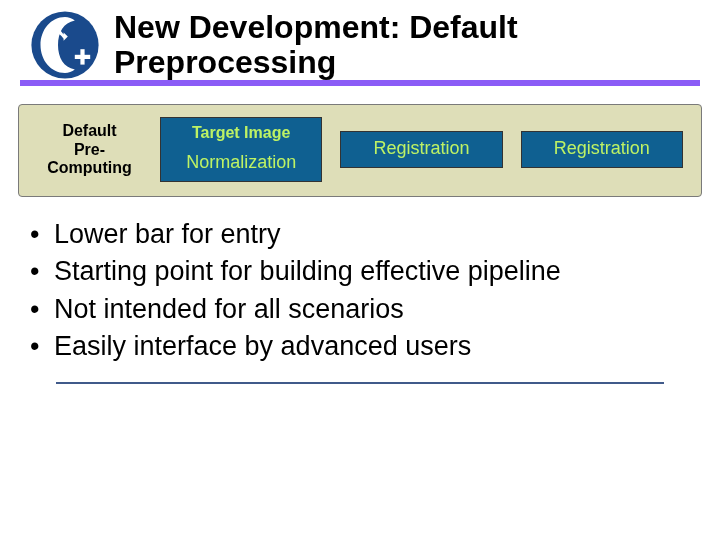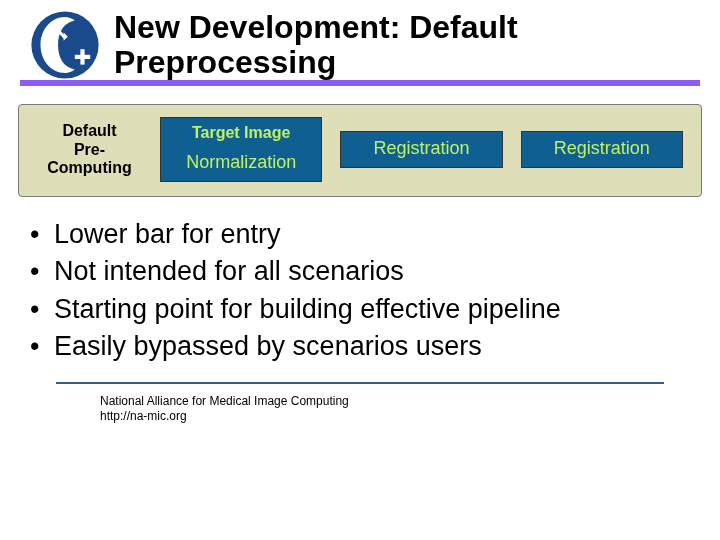--- a/index.html
+++ b/index.html
@@ -80,8 +80,8 @@
 
   <ul class="bullets">
     <li>Lower bar for entry</li>
+    <li>Starting point for building effective pipeline</li>
     <li>Not intended for all scenarios</li>
-    <li>Starting point for building effective pipeline</li>
     <li>Easily bypassed by scenarios users</li>
   </ul>
 

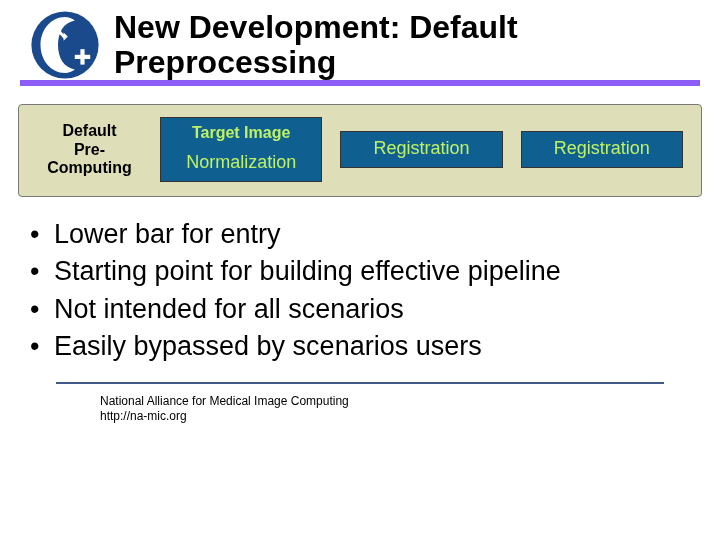--- a/index.html
+++ b/index.html
@@ -82,7 +82,7 @@
     <li>Lower bar for entry</li>
     <li>Starting point for building effective pipeline</li>
     <li>Not intended for all scenarios</li>
-    <li>Easily bypassed by scenarios users</li>
+    <li>Easily interface by advanced users</li>
   </ul>
 
   <div class="footer-rule"></div>

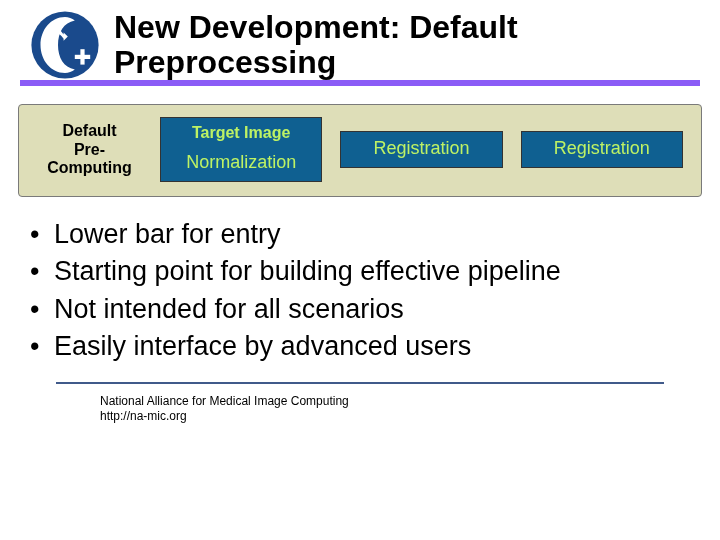--- a/index.html
+++ b/index.html
@@ -86,10 +86,6 @@
   </ul>
 
   <div class="footer-rule"></div>
-  <div class="footer">
-    <div>National Alliance for Medical Image Computing</div>
-    <div>http://na-mic.org</div>
-  </div>
 
 </div>
 

